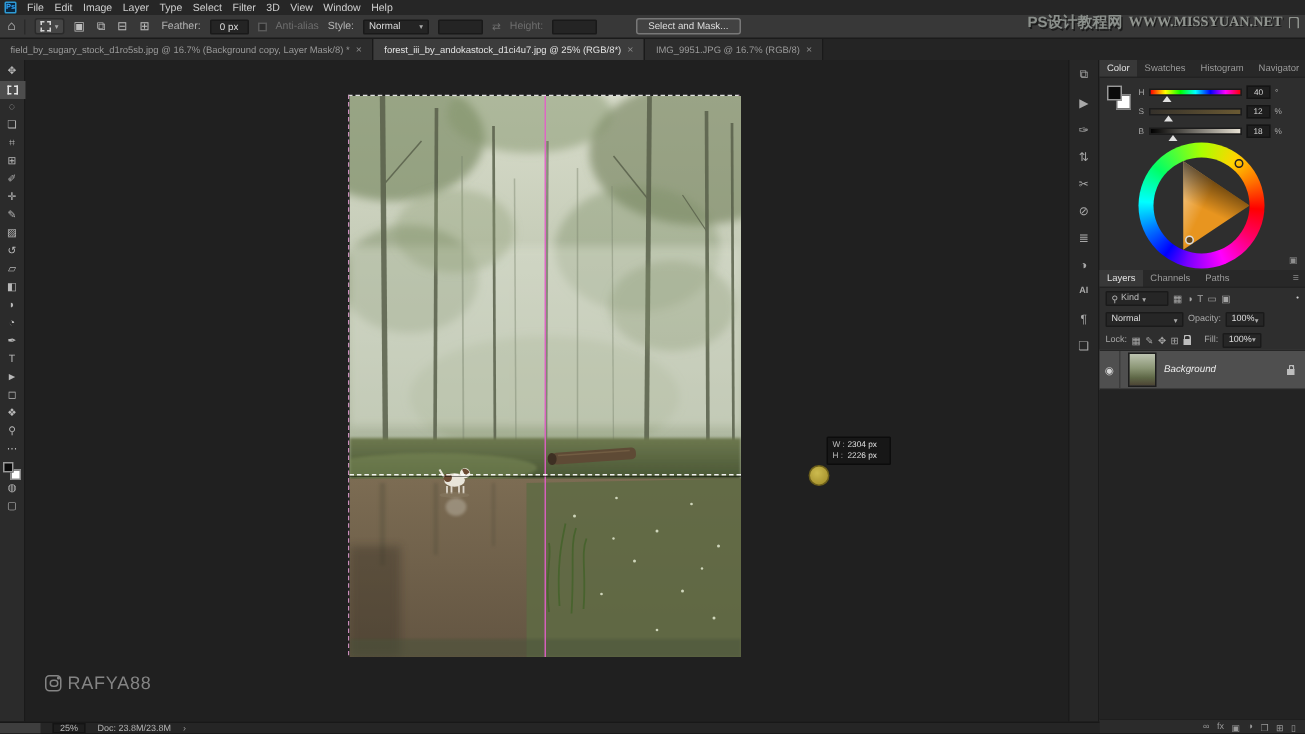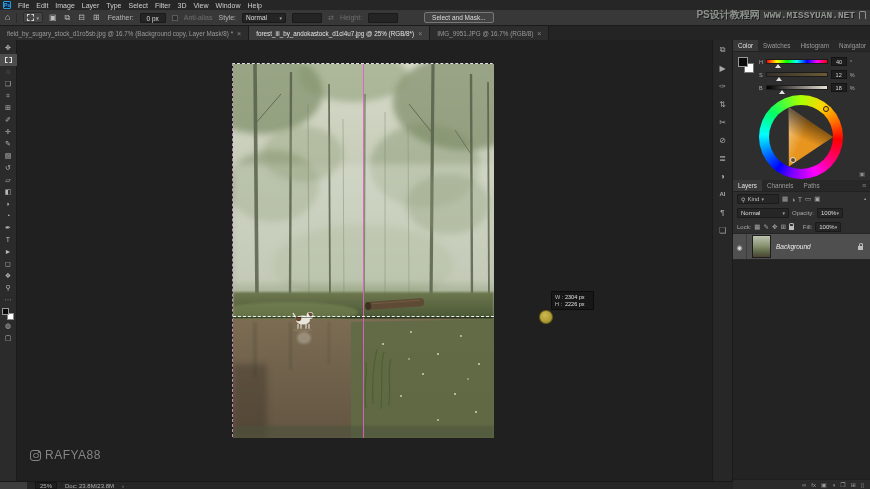--- a/index.html
+++ b/index.html
@@ -163,7 +163,7 @@
   #watermark{position:absolute;right:4px;top:8px;display:flex;align-items:center;gap:4px;z-index:9;
     opacity:.85;}
   #watermark .cn{font-size:10px;font-weight:bold;color:#9aa09b;text-shadow:1px 1px 0 rgba(0,0,0,.6);}
-  #watermark .url{font-family:Liberation Mono, monospace;font-size:9.5px;font-weight:bold;
+  #watermark .url{font-family:Liberation Serif, serif;font-size:9.5px;font-weight:bold;
     color:#a0a59f;text-shadow:1px 1px 0 rgba(0,0,0,.6);}
   #watermark .wm-ic{width:7px;height:8px;border:1.5px solid #a0a59f;border-bottom:none;border-radius:2px 2px 0 0;}
 </style>

